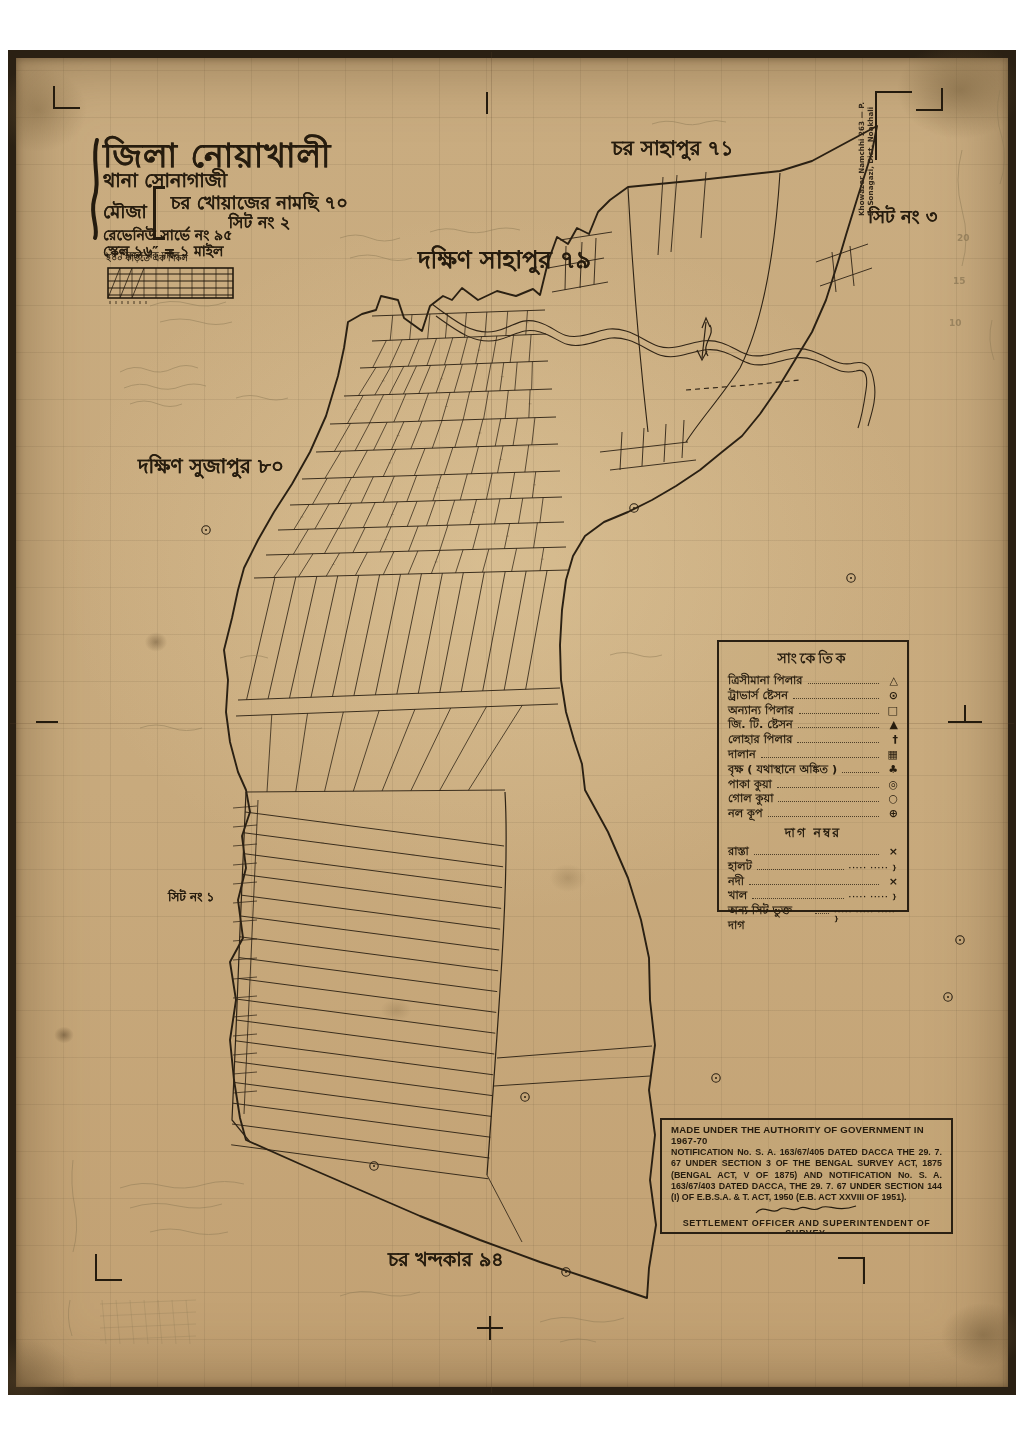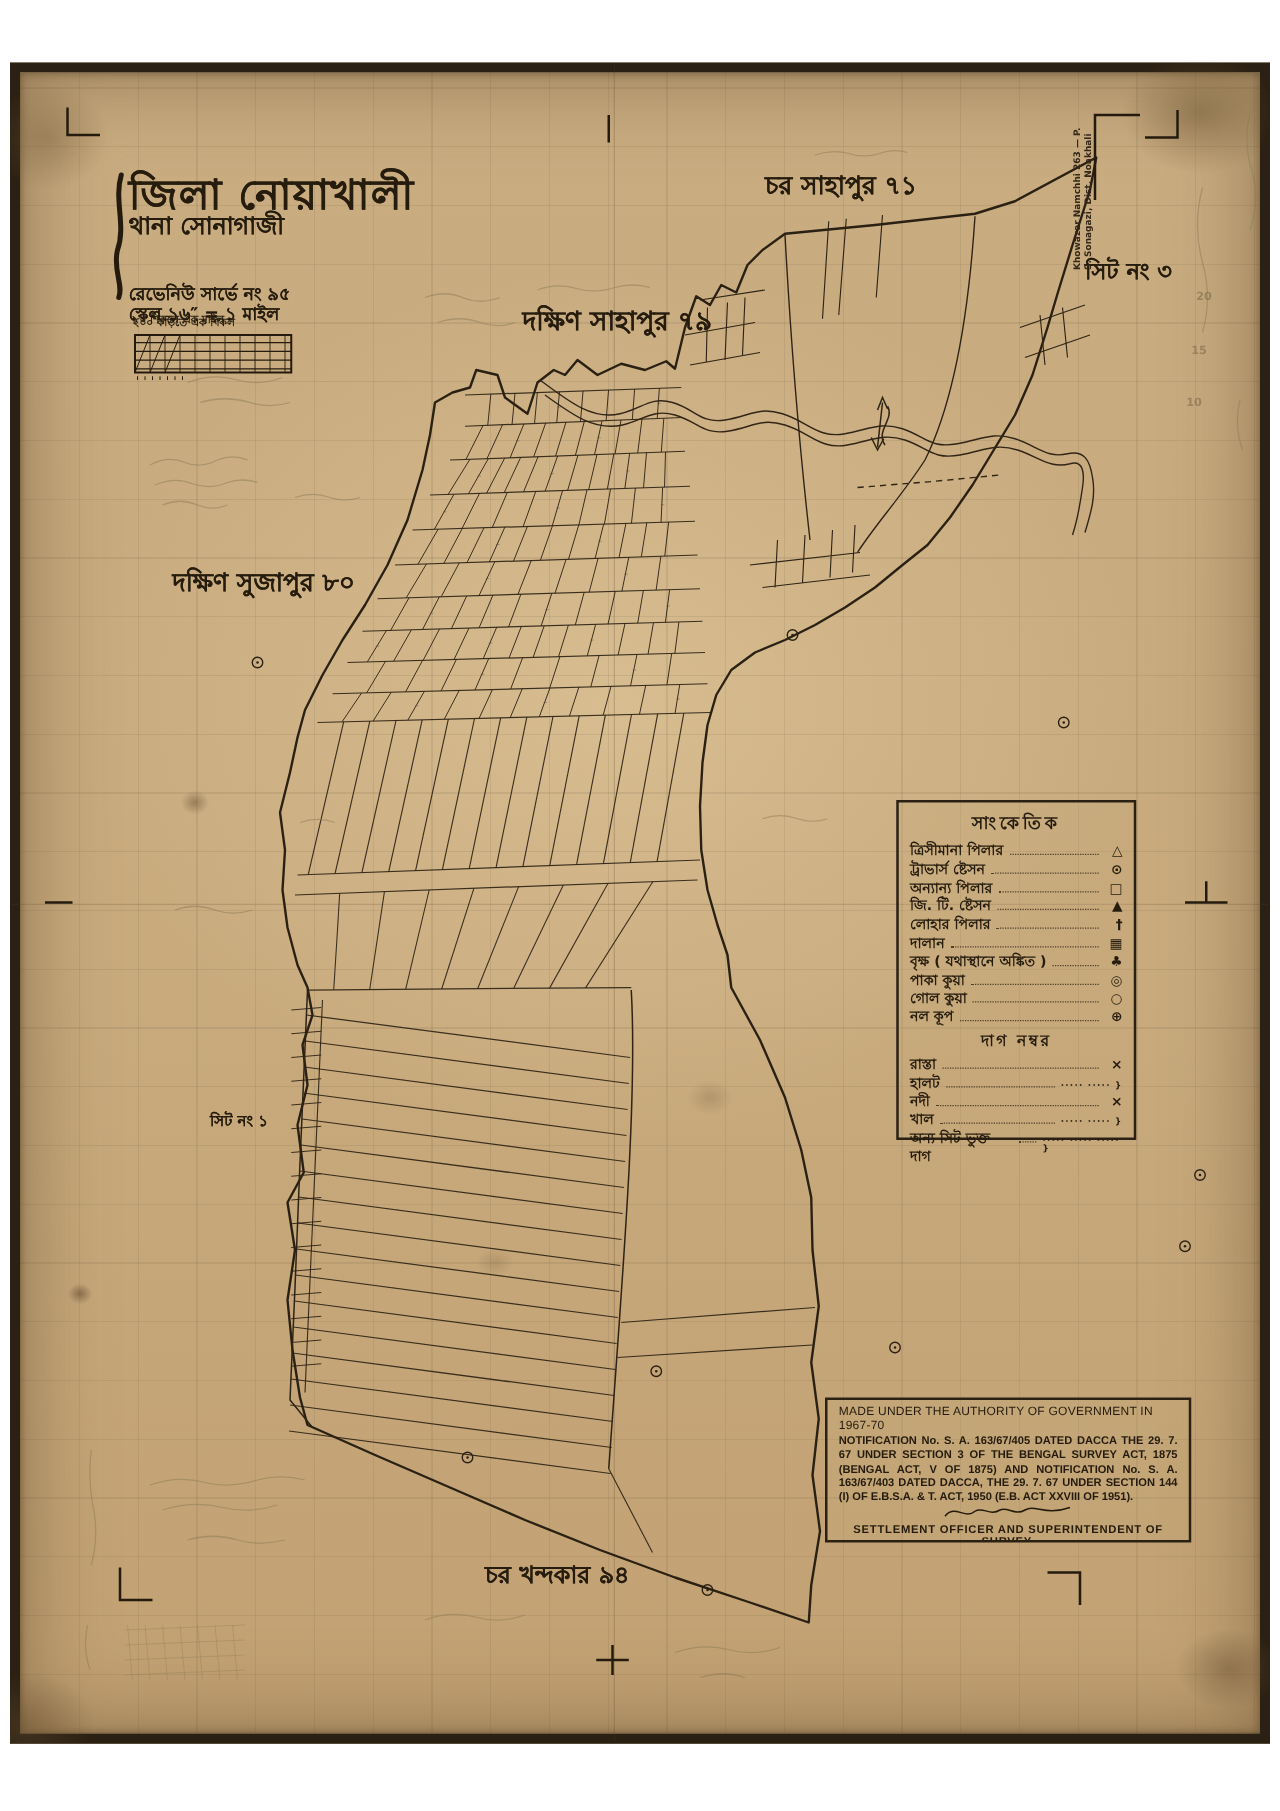--- a/index.html
+++ b/index.html
@@ -434,6 +434,14 @@
 
   <div class="lbl title-big" style="left:103px;top:130px;">জিলা নোয়াখালী</div>
   <div class="lbl" style="left:103px;top:166px;font-size:19px;">থানা সোনাগাজী</div>
+  <div class="mouza-row" style="left:103px;top:186px;">
+    <span class="lbl" style="position:static;font-size:18px;">মৌজা</span>
+    <span class="mbrace"></span>
+    <span class="mcol">
+      <span class="lbl" style="position:static;font-size:18px;">চর খোয়াজের নামছি ৭০</span>
+      <span class="lbl" style="position:static;font-size:16px;text-align:center;">সিট নং ২</span>
+    </span>
+  </div>
   <div class="lbl" style="left:103px;top:224px;font-size:14px;">রেভেনিউ সার্ভে নং ৯৫</div>
   <div class="lbl" style="left:103px;top:240px;font-size:14px;text-align:center;">স্কেল ১৬″ = ১ মাইল</div>
   <div class="snote" style="left:106px;top:252px;">২০০ কড়িতে এক শিকল</div>

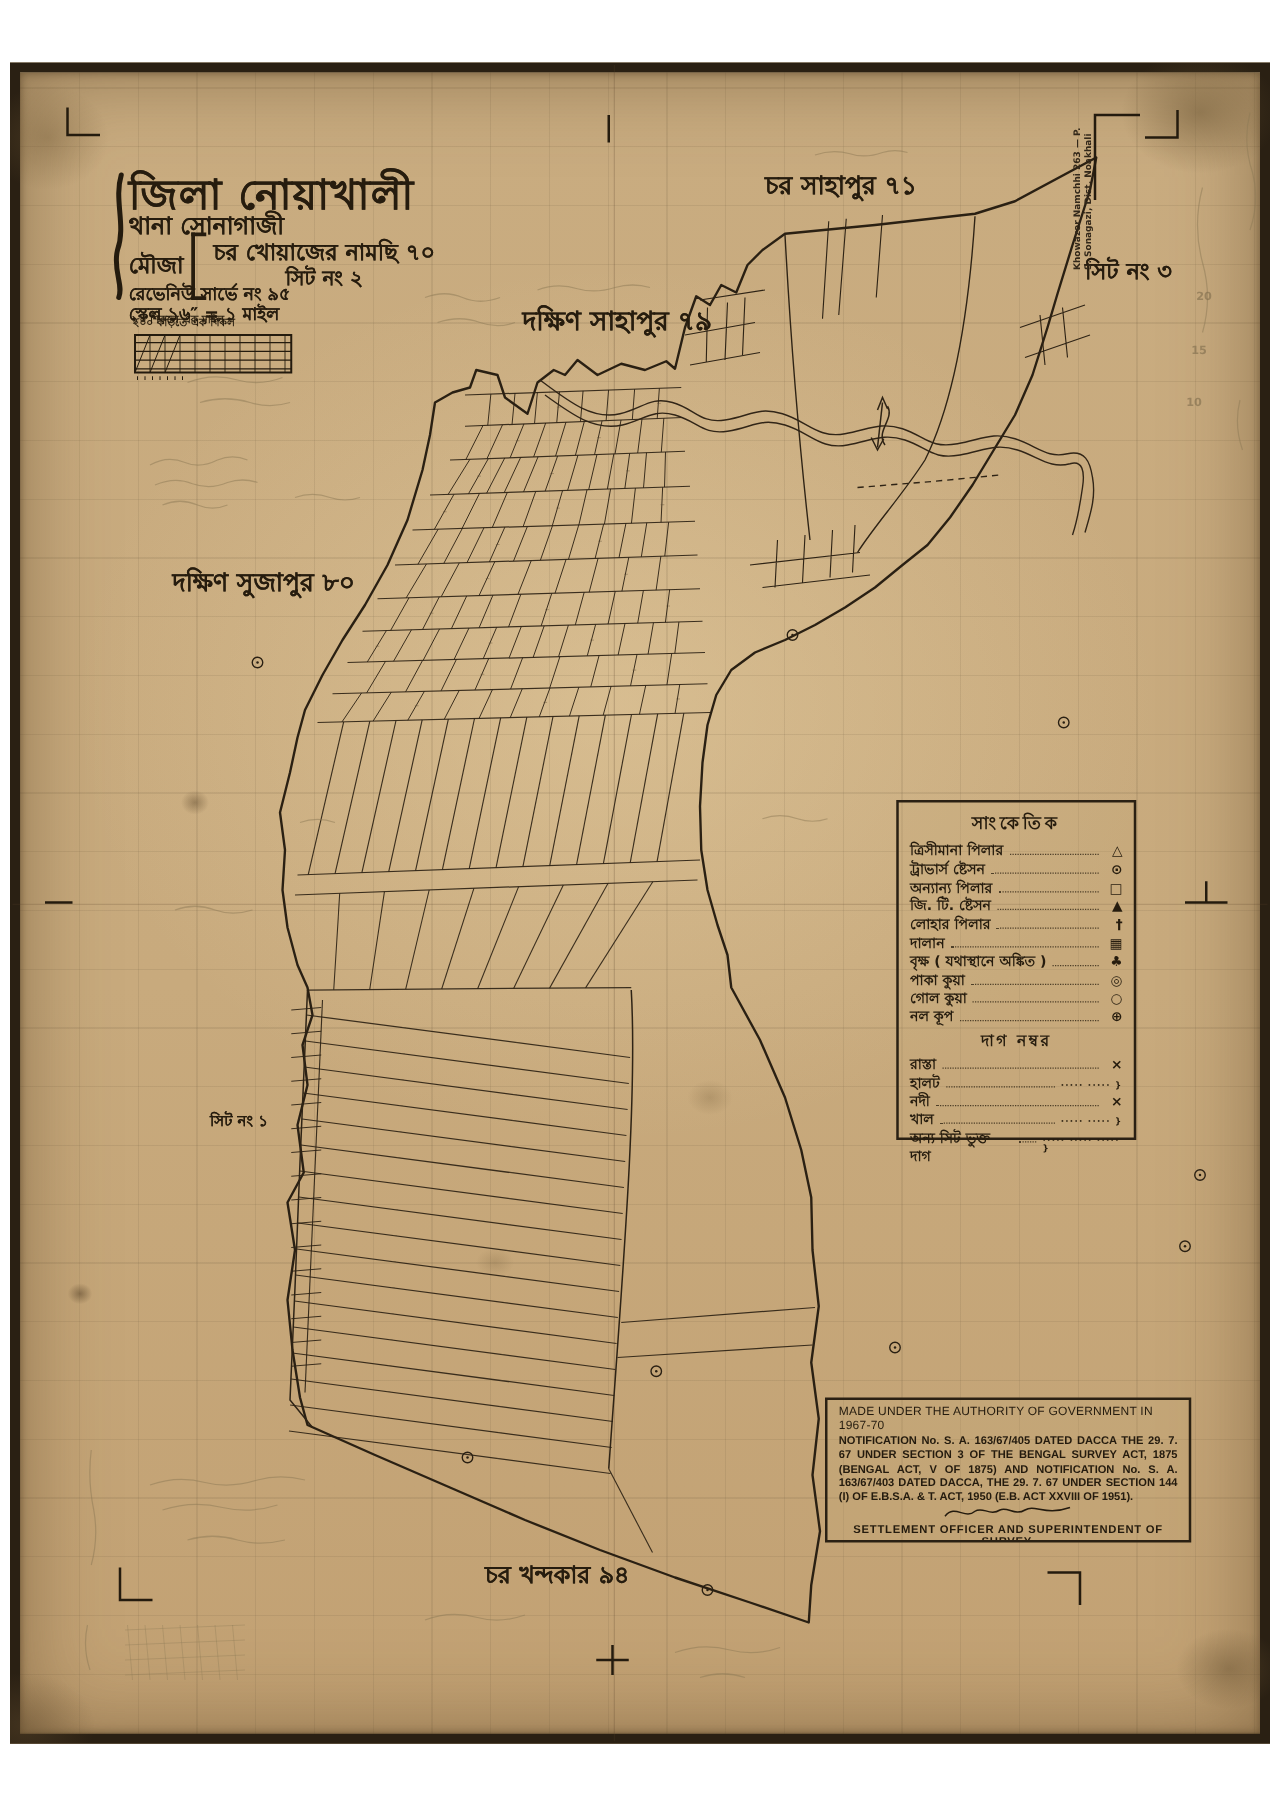--- a/index.html
+++ b/index.html
@@ -449,7 +449,7 @@
 
   <div class="lbl" style="left:612px;top:133px;font-size:20px;">চর সাহাপুর ৭১</div>
   <div class="lbl" style="left:868px;top:203px;font-size:18px;">সিট নং ৩</div>
-  <div class="lbl" style="left:418px;top:241px;font-size:21px;">দক্ষিণ সাহাপুর ৭৯</div>
+  <div class="lbl" style="left:418px;top:241px;font-size:24px;">দক্ষিণ সাহাপুর ৭৯</div>
   <div class="lbl" style="left:138px;top:451px;font-size:20px;">দক্ষিণ সুজাপুর ৮০</div>
   <div class="lbl" style="left:168px;top:888px;font-size:12px;">সিট নং ১</div>
   <div class="lbl" style="left:388px;top:1245px;font-size:19px;">চর খন্দকার ৯৪</div>

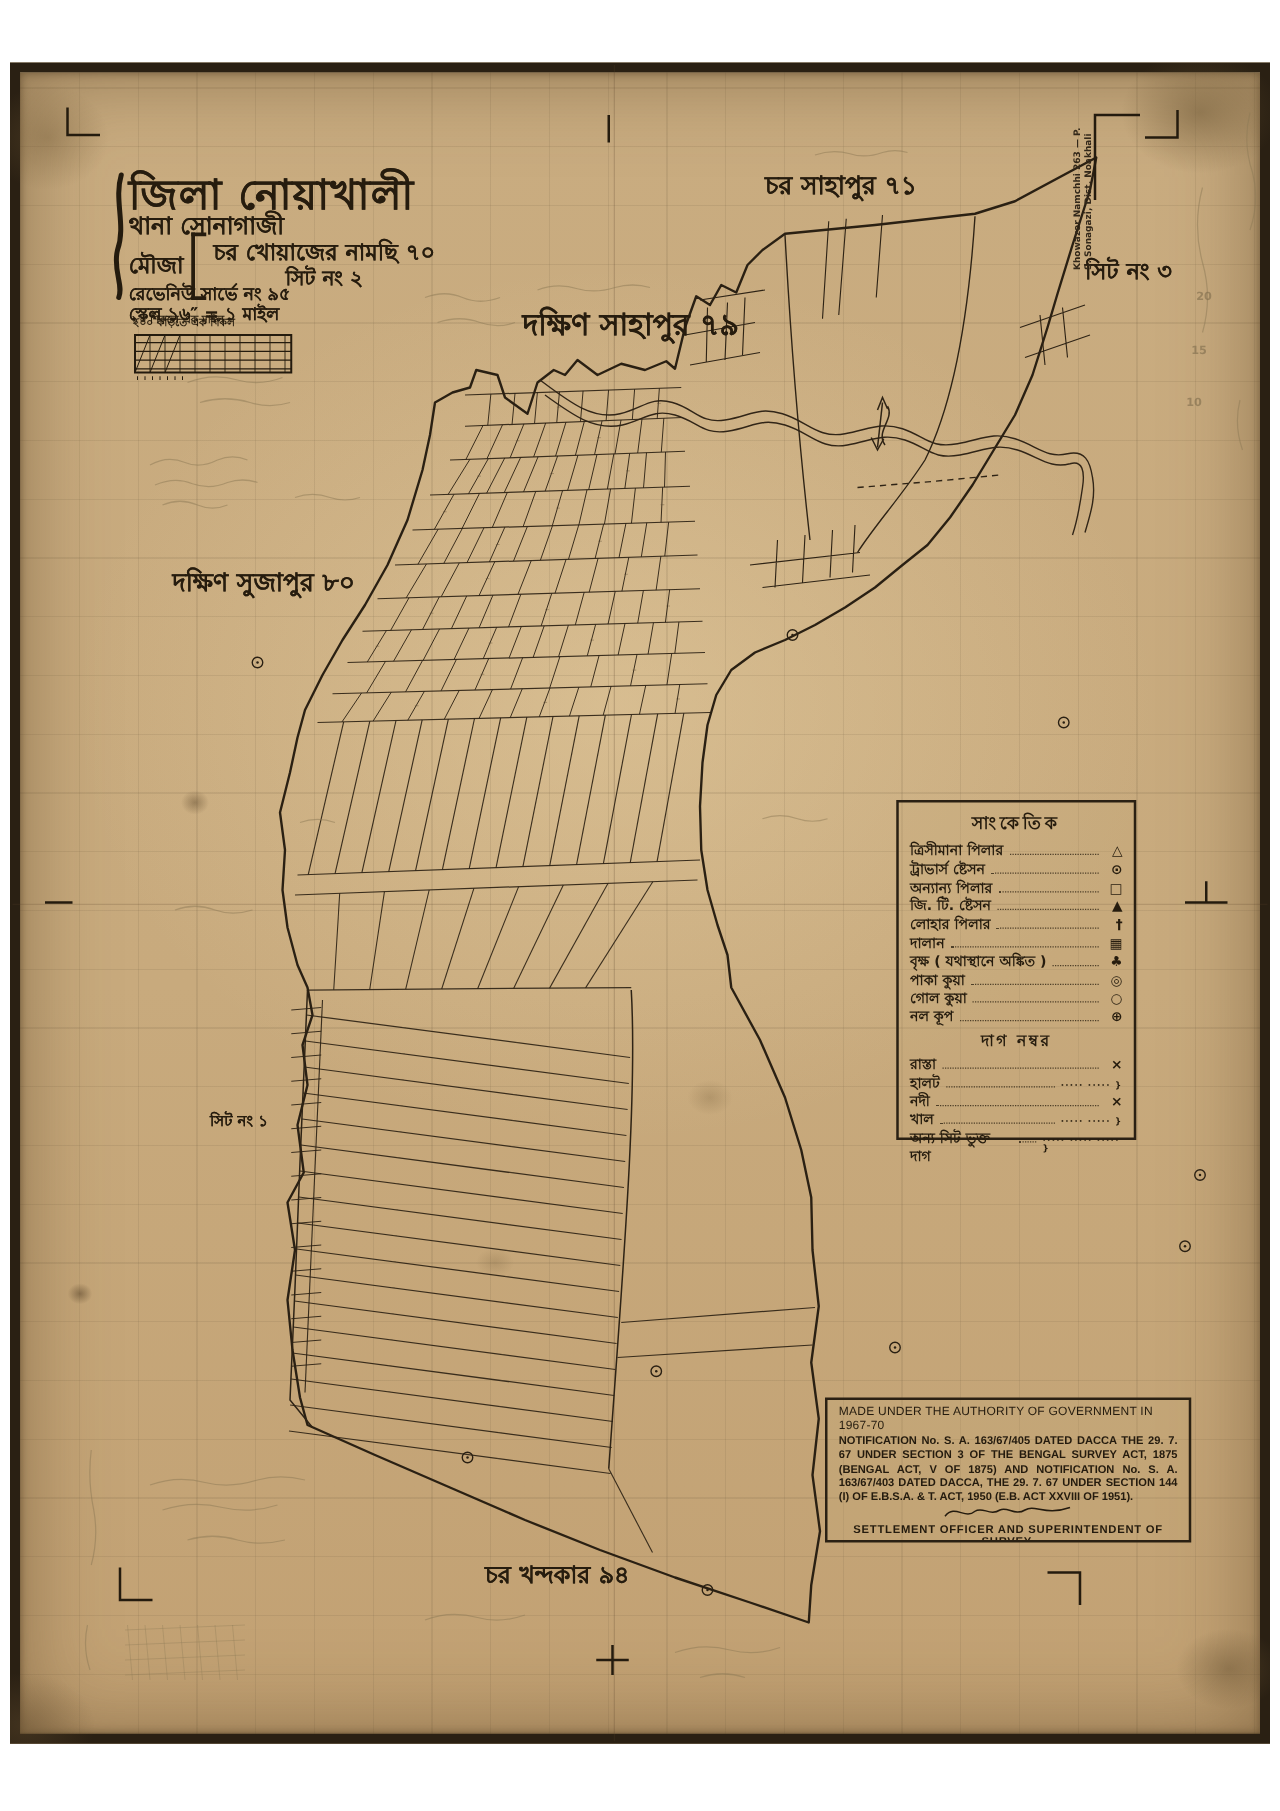--- a/index.html
+++ b/index.html
@@ -45,7 +45,7 @@
   .authbox{position:absolute;left:660px;top:1118px;width:293px;height:116px;box-sizing:border-box;
            border:2.5px solid #2a2013;padding:4px 9px;color:#241b0e;background:rgba(197,168,120,.2);
            font-family:"Liberation Sans","DejaVu Sans",sans-serif;overflow:hidden;}
-  .authbox .hd{font-size:9.6px;font-weight:400;letter-spacing:.2px;}
+  .authbox .hd{font-size:9.6px;font-weight:700;letter-spacing:.2px;}
   .authbox .bd{font-size:8.9px;font-weight:700;line-height:11.3px;text-align:justify;margin-top:1px;}
   .authbox .ft{font-size:9px;font-weight:700;text-align:center;letter-spacing:.6px;margin-top:1px;}
   .sig{display:block;margin:-2px auto 0 auto;}

